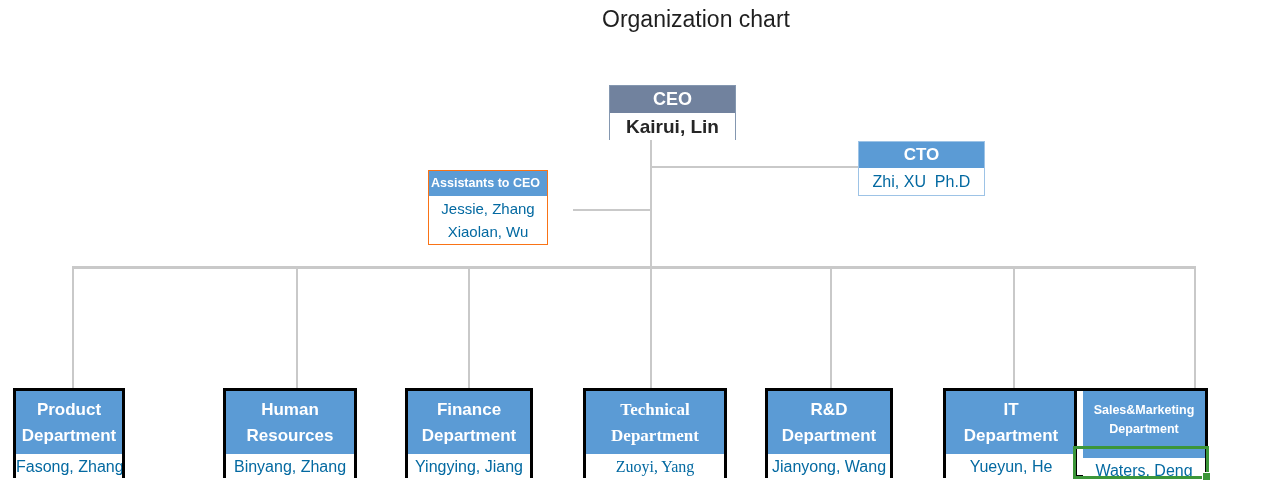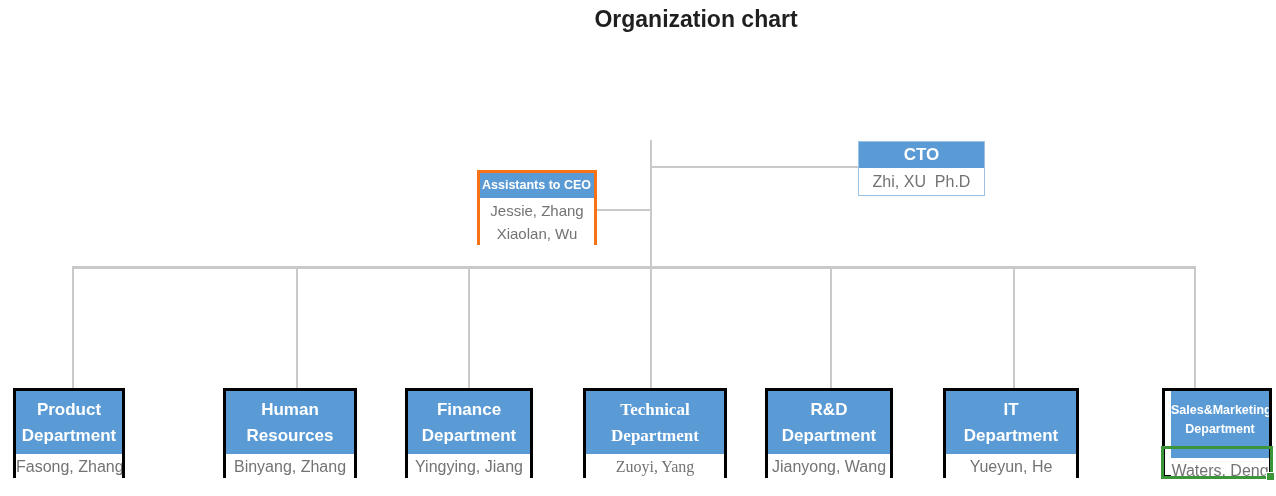--- a/index.html
+++ b/index.html
@@ -9,7 +9,7 @@
   }
   #title{
     position:absolute;top:6px;left:696px;transform:translateX(-50%);
-    font-size:23px;font-weight:bold;color:#1f1f1f;white-space:nowrap;
+    font-size:23px;font-weight:normal;color:#1f1f1f;white-space:nowrap;
   }
   .line{position:absolute;background:#c9c9c9;z-index:0;}
   #ln-trunk{left:650px;top:140px;width:2px;height:128px;}

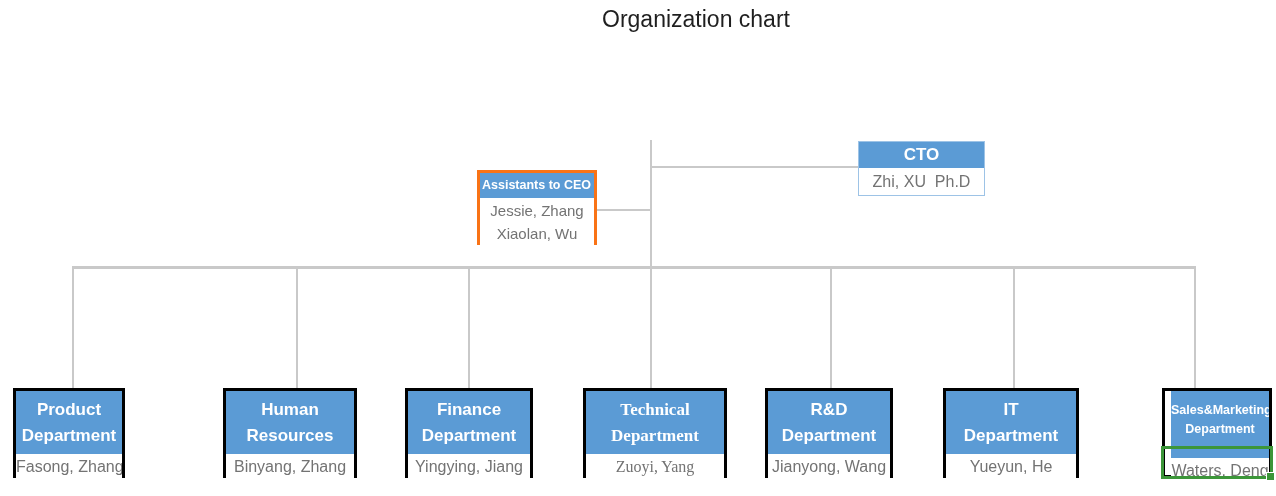--- a/index.html
+++ b/index.html
@@ -73,6 +73,10 @@
   <div class="line drop d6"></div>
   <div class="line drop d7"></div>
 
+  <div class="node ceo">
+    <div class="hdr">CEO</div>
+    <div class="bdy">Kairui, Lin</div>
+  </div>
 
   <div class="node cto">
     <div class="hdr">CTO</div>

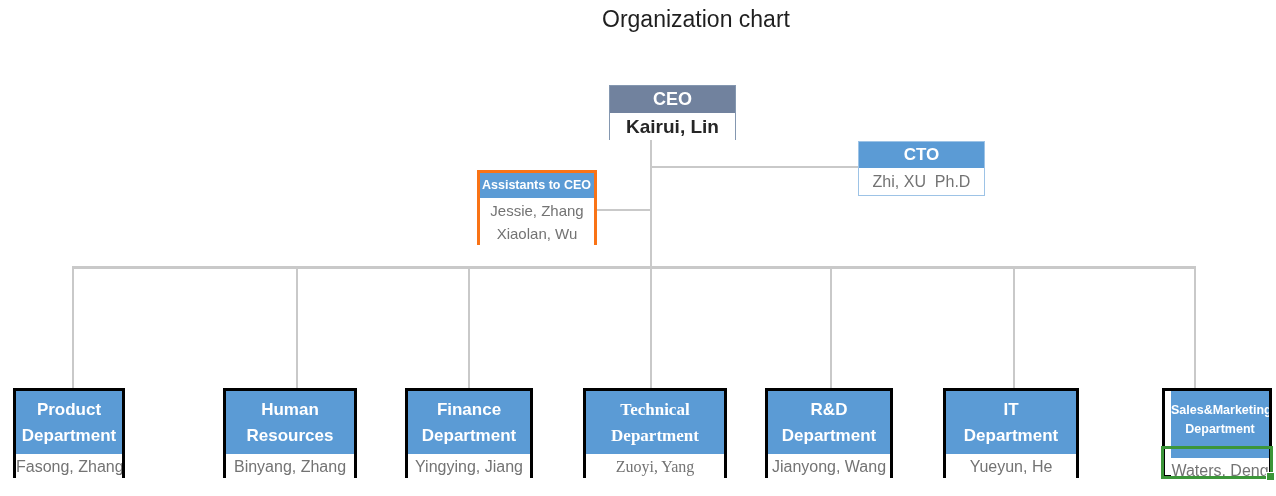--- a/index.html
+++ b/index.html
@@ -32,7 +32,7 @@
   .cto .hdr{background:#5b9bd5;height:26px;font-size:17px;line-height:26px;}
   .cto .bdy{font-size:16px;line-height:27px;white-space:pre;}
 
-  .asst{left:477px;top:170px;width:120px;height:75px;border:3px solid #f97316;}
+  .asst{left:428px;top:170px;width:120px;height:75px;border:1px solid #f97316;}
   .asst .hdr{background:#5b9bd5;height:25px;font-size:12.5px;line-height:25px;text-align:left;padding-left:2px;}
   .asst .bdy{font-size:15px;line-height:23px;padding-top:1px;}
 

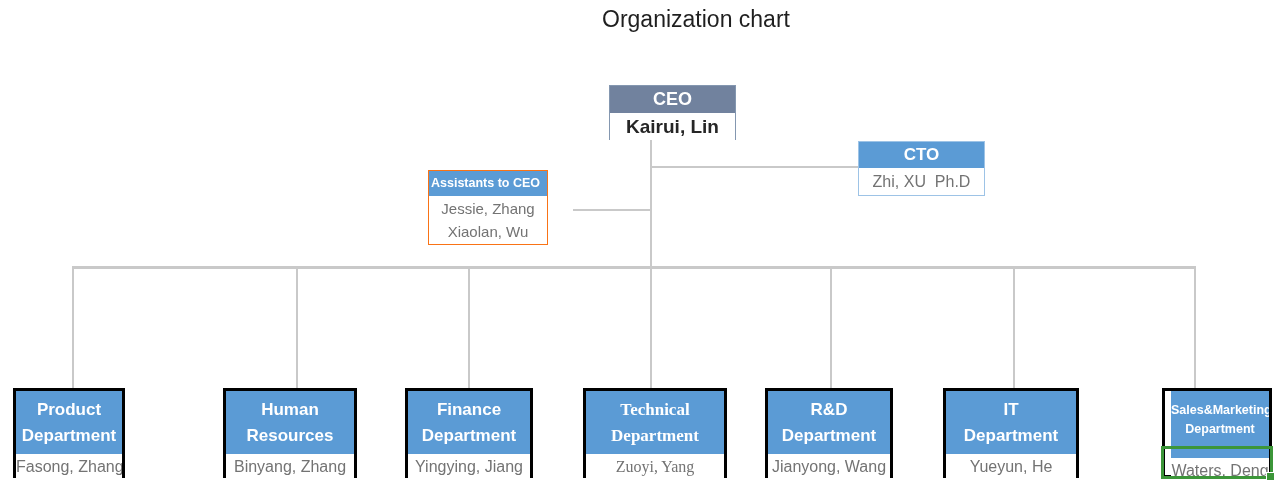--- a/index.html
+++ b/index.html
@@ -22,7 +22,7 @@
 
   .node{position:absolute;box-sizing:border-box;background:#fff;text-align:center;z-index:1;}
   .hdr{color:#fff;font-weight:bold;overflow:hidden;white-space:nowrap;}
-  .bdy{color:#737373;overflow:hidden;white-space:nowrap;background:#fff;}
+  .bdy{color:#0369a1;overflow:hidden;white-space:nowrap;background:#fff;}
 
   .ceo{left:609px;top:85px;width:127px;height:55px;border:1px solid #8497b0;}
   .ceo .hdr{background:#71829e;height:27px;font-size:18px;line-height:27px;}

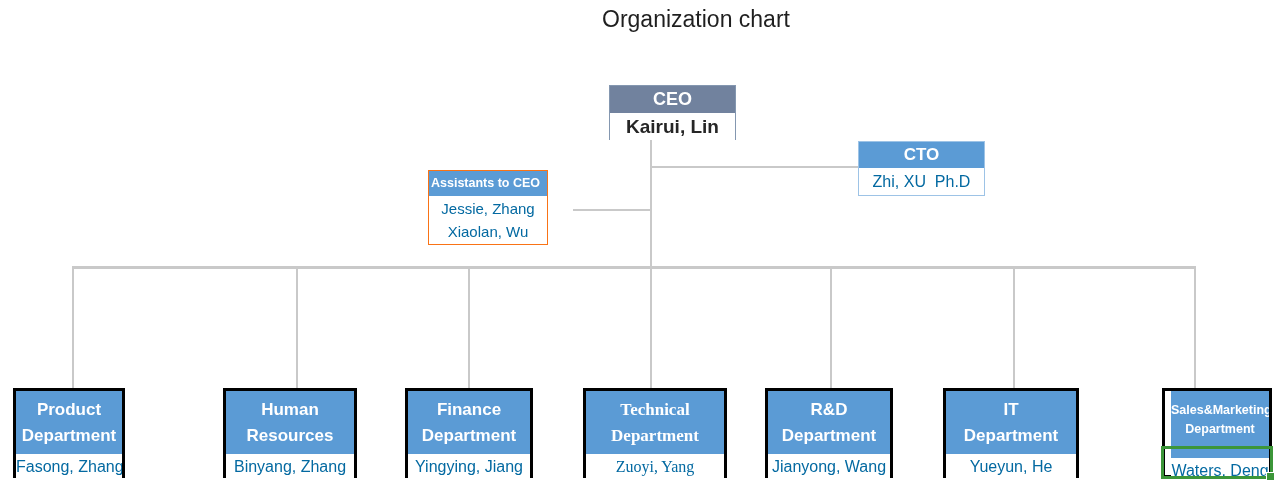--- a/index.html
+++ b/index.html
@@ -43,7 +43,7 @@
 
   .p1{left:13px;width:112px;} .p2{left:223px;width:134px;} .p3{left:405px;width:128px;}
   .p4{left:583px;width:144px;font-family:Liberation Serif, serif;} .p5{left:765px;width:128px;} .p6{left:943px;width:136px;}
-  .p7{left:1162px;width:110px;padding-left:6px;}
+  .p7{left:1074px;width:134px;padding-left:6px;}
 
   .sel{
     position:absolute;left:-4px;width:calc(100% + 8px);top:55px;height:33px;

